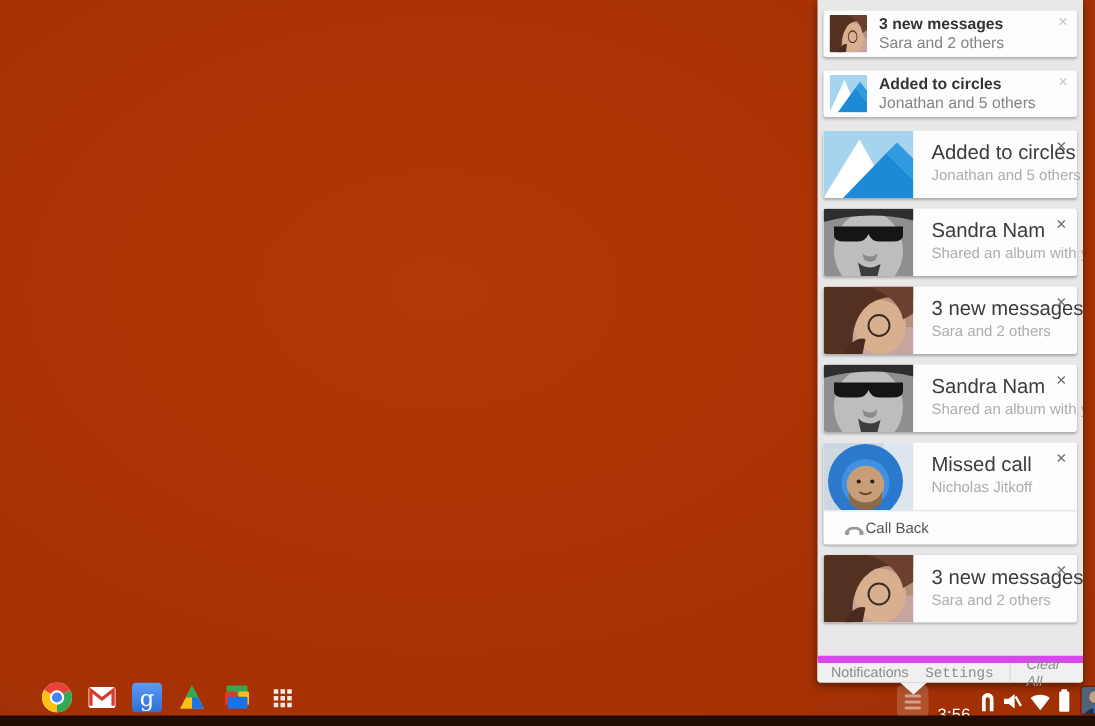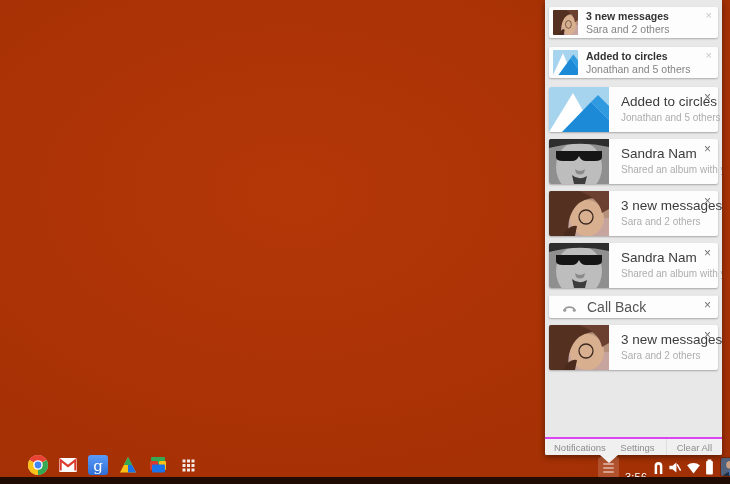--- a/index.html
+++ b/index.html
@@ -175,6 +175,25 @@
 
   </div>
   <div class="card">
+    <div class="card-top">
+      <div class="card-img">
+            <svg viewBox="0 0 60 45" preserveAspectRatio="none">
+    <rect width="60" height="45" fill="#ccd7e1"></rect>
+    <rect x="40" width="20" height="45" fill="#dde6ee"></rect>
+    <circle cx="28" cy="26" r="25" fill="#2a79cc"></circle>
+    <circle cx="28" cy="27" r="16" fill="#4190e2"></circle>
+    <circle cx="28" cy="28" r="12.5" fill="#c79e78"></circle>
+    <path d="M17,31 a11,9 0 0 0 22,0 v7 a11,7 0 0 1 -22,0 Z" fill="#8a6a48"></path>
+    <circle cx="23.5" cy="26" r="1.4" fill="#2e1f14"></circle>
+    <circle cx="32.5" cy="26" r="1.4" fill="#2e1f14"></circle>
+    <path d="M24,33 q4,3 8,0" stroke="#5f4630" stroke-width="1.2" fill="none"></path>
+  </svg>
+          </div>
+      <div class="card-body">
+        <div class="card-title">Missed call</div>
+        <div class="card-sub">Nicholas Jitkoff</div>
+      </div>
+    </div>
     <span class="card-close">×</span>
 
       <div class="action-row">

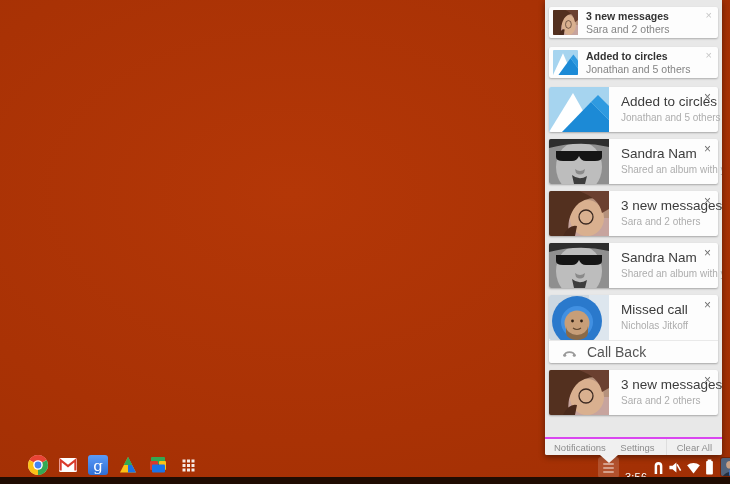--- a/index.html
+++ b/index.html
@@ -47,7 +47,7 @@
   .card-title { font-size:13.5px; color:#3c3c3c; line-height:15px; white-space:nowrap; }
   .card-sub { font-size:10px; color:#adadad; line-height:11px; margin-top:3px; white-space:nowrap; }
   .card-close { position:absolute; top:4px; right:7px; font-size:12px; color:#6f6f6f; cursor:pointer; line-height:12px; }
-  .action-row { display:flex; align-items:center; height:23px; border-top:1px solid #e9e9e9; padding-left:13px; gap:10px; font-size:14px; color:#555; }
+  .action-row { display:flex; align-items:center; height:23px; border-top:1px solid #e9e9e9; padding-left:13px; font-size:10px; color:#555; }
   .action-row svg { display:block; }
 
   #panel-footer { position:absolute; left:0; right:0; bottom:0; height:18px; background:#f0f0f0; border-top:2px solid #d946ef; display:flex; align-items:center; font-size:9.5px; color:#8d8d8d; border-radius:0 0 2px 2px; }

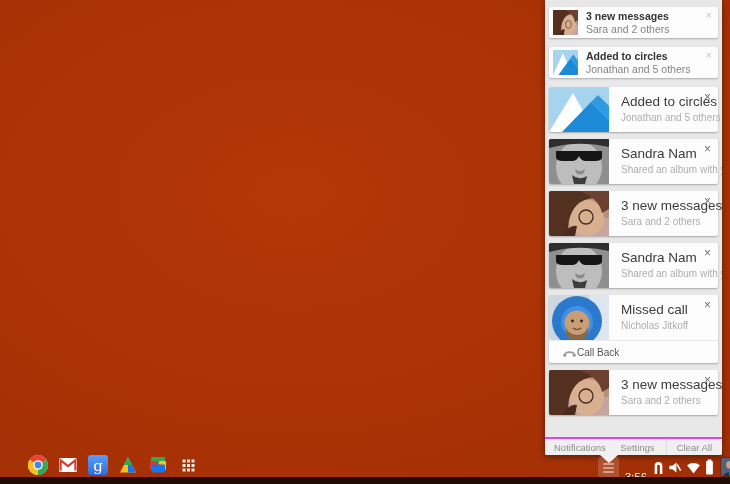--- a/index.html
+++ b/index.html
@@ -50,7 +50,7 @@
   .action-row { display:flex; align-items:center; height:23px; border-top:1px solid #e9e9e9; padding-left:13px; font-size:10px; color:#555; }
   .action-row svg { display:block; }
 
-  #panel-footer { position:absolute; left:0; right:0; bottom:0; height:18px; background:#f0f0f0; border-top:2px solid #d946ef; display:flex; align-items:center; font-size:9.5px; color:#8d8d8d; border-radius:0 0 2px 2px; }
+  #panel-footer { position:absolute; left:0; right:0; bottom:0; height:18px; background:#f0f0f0; border-top:5px solid #d946ef; display:flex; align-items:center; font-size:9.5px; color:#8d8d8d; border-radius:0 0 2px 2px; }
   #footer-notifications { flex:1; padding-left:9px; cursor:default; }
   #footer-settings { padding:0 11px; cursor:pointer; height:100%; display:flex; align-items:center; }
   #footer-clear { padding:0 10px; cursor:pointer; height:100%; display:flex; align-items:center; border-left:1px solid #dedede; }

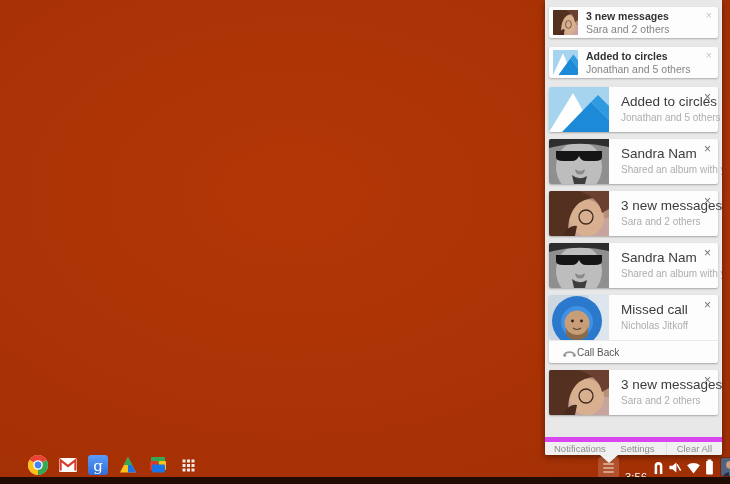--- a/index.html
+++ b/index.html
@@ -52,7 +52,7 @@
 
   #panel-footer { position:absolute; left:0; right:0; bottom:0; height:18px; background:#f0f0f0; border-top:5px solid #d946ef; display:flex; align-items:center; font-size:9.5px; color:#8d8d8d; border-radius:0 0 2px 2px; }
   #footer-notifications { flex:1; padding-left:9px; cursor:default; }
-  #footer-settings { padding:0 11px; cursor:pointer; height:100%; display:flex; align-items:center; }
+  #footer-settings { padding:0 11px; cursor:pointer; height:100%; display:flex; align-items:center;font-family:Liberation Mono, monospace; }
   #footer-clear { padding:0 10px; cursor:pointer; height:100%; display:flex; align-items:center; border-left:1px solid #dedede; }
 </style>
 </head>

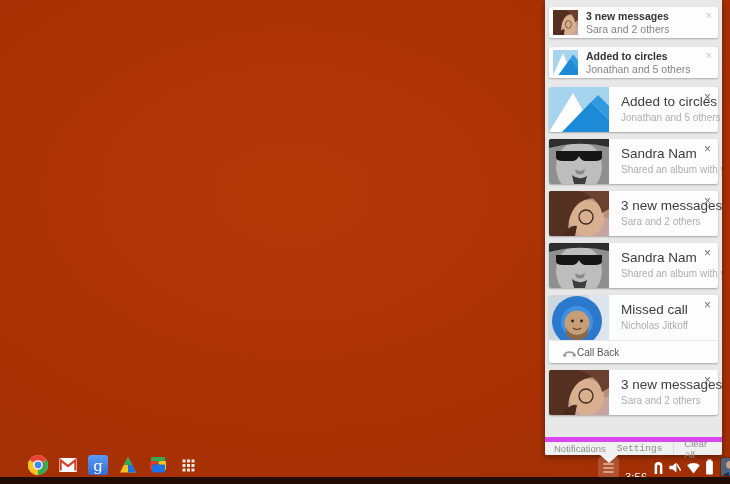--- a/index.html
+++ b/index.html
@@ -53,7 +53,7 @@
   #panel-footer { position:absolute; left:0; right:0; bottom:0; height:18px; background:#f0f0f0; border-top:5px solid #d946ef; display:flex; align-items:center; font-size:9.5px; color:#8d8d8d; border-radius:0 0 2px 2px; }
   #footer-notifications { flex:1; padding-left:9px; cursor:default; }
   #footer-settings { padding:0 11px; cursor:pointer; height:100%; display:flex; align-items:center;font-family:Liberation Mono, monospace; }
-  #footer-clear { padding:0 10px; cursor:pointer; height:100%; display:flex; align-items:center; border-left:1px solid #dedede; }
+  #footer-clear { padding:0 10px; cursor:pointer; height:100%; display:flex; align-items:center; border-left:1px solid #dedede;font-style:italic; }
 </style>
 </head>
 <body style="background: rgb(172, 51, 6);">

